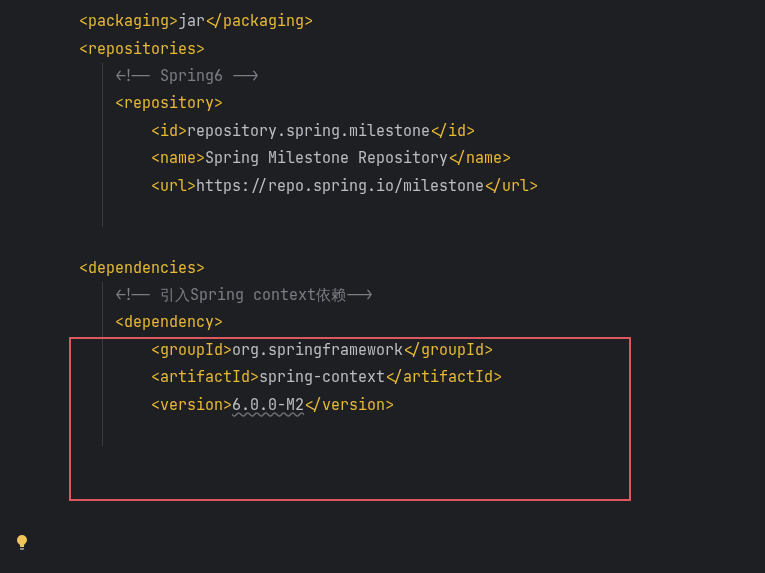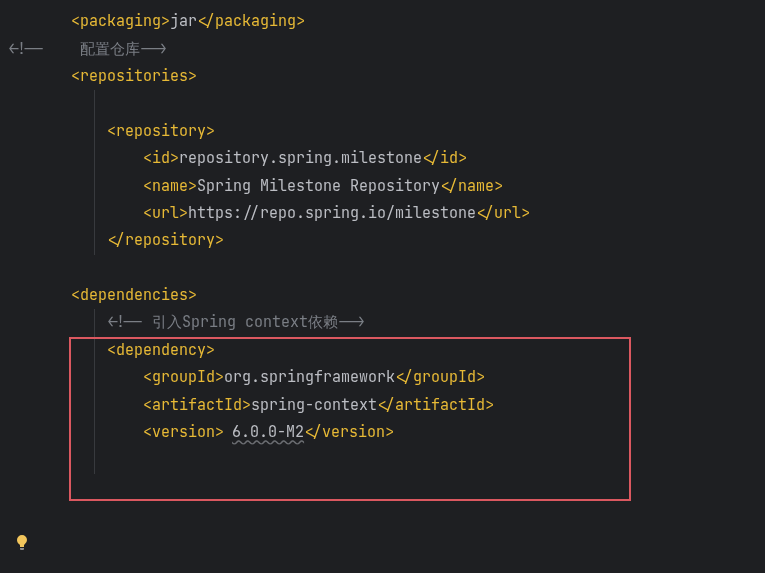--- a/index.html
+++ b/index.html
@@ -15,7 +15,7 @@
       position: relative;
     }
     .editor {
-      padding: 8px 0 8px 8px;
+      padding: 8px 0 8px 16px;
       position: relative;
     }
     .line {

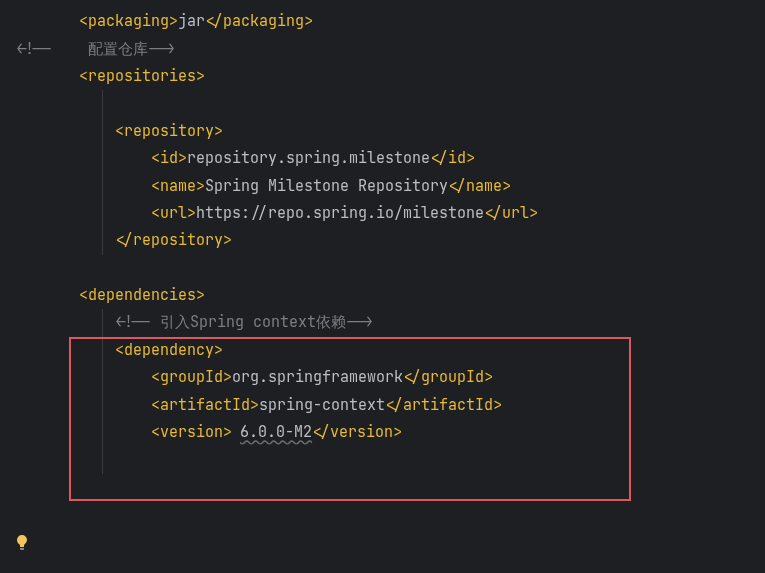--- a/index.html
+++ b/index.html
@@ -62,7 +62,6 @@
 <div class="editor">
   <div id="lines-container">
       <div class="line"><span>       <span class="bracket">&lt;</span><span class="tag-name">packaging</span><span class="bracket">&gt;</span><span class="attr-text">jar</span><span class="bracket">&lt;</span><span class="bracket">/</span><span class="tag-name">packaging</span><span class="bracket">&gt;</span></span></div>
-      <div class="line"><span><span class="comment">&lt;!--    配置仓库--&gt;</span></span></div>
       <div class="line"><span>       <span class="bracket">&lt;</span><span class="tag-name">repositories</span><span class="bracket">&gt;</span></span></div>
       <div class="line"><div class="indent-guide" style="left: 86px;"></div></div>
       <div class="line"><div class="indent-guide" style="left: 86px;"></div><span>           <span class="bracket">&lt;</span><span class="tag-name">repository</span><span class="bracket">&gt;</span></span></div>

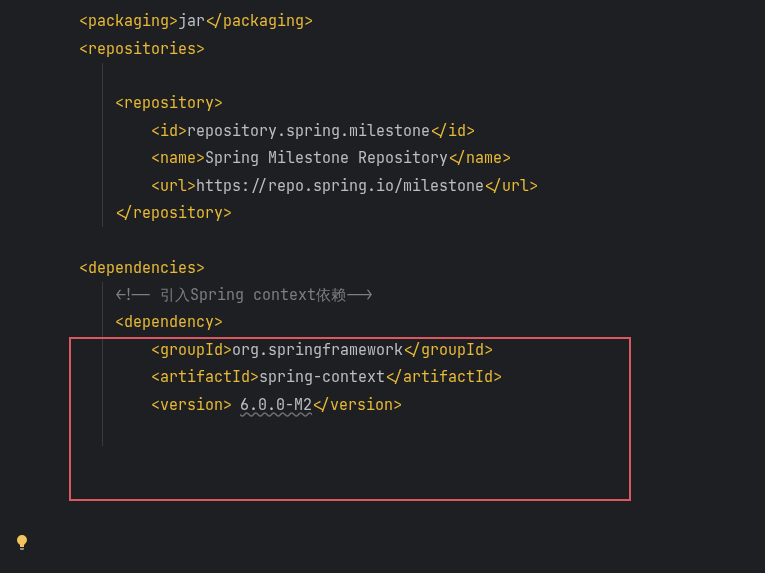--- a/index.html
+++ b/index.html
@@ -63,7 +63,7 @@
   <div id="lines-container">
       <div class="line"><span>       <span class="bracket">&lt;</span><span class="tag-name">packaging</span><span class="bracket">&gt;</span><span class="attr-text">jar</span><span class="bracket">&lt;</span><span class="bracket">/</span><span class="tag-name">packaging</span><span class="bracket">&gt;</span></span></div>
       <div class="line"><span>       <span class="bracket">&lt;</span><span class="tag-name">repositories</span><span class="bracket">&gt;</span></span></div>
-      <div class="line"><div class="indent-guide" style="left: 86px;"></div></div>
+      <div class="line"><div class="indent-guide" style="left: 86px;"></div><span>           <span class="comment">&lt;!-- Spring6 --&gt;</span></span></div>
       <div class="line"><div class="indent-guide" style="left: 86px;"></div><span>           <span class="bracket">&lt;</span><span class="tag-name">repository</span><span class="bracket">&gt;</span></span></div>
       <div class="line"><div class="indent-guide" style="left: 86px;"></div><div class="indent-guide" style="left: 86px;"></div><span>               <span class="bracket">&lt;</span><span class="tag-name">id</span><span class="bracket">&gt;</span><span class="attr-text">repository.spring.milestone</span><span class="bracket">&lt;</span><span class="bracket">/</span><span class="tag-name">id</span><span class="bracket">&gt;</span></span></div>
       <div class="line"><div class="indent-guide" style="left: 86px;"></div><div class="indent-guide" style="left: 86px;"></div><span>               <span class="bracket">&lt;</span><span class="tag-name">name</span><span class="bracket">&gt;</span><span class="attr-text">Spring Milestone Repository</span><span class="bracket">&lt;</span><span class="bracket">/</span><span class="tag-name">name</span><span class="bracket">&gt;</span></span></div>

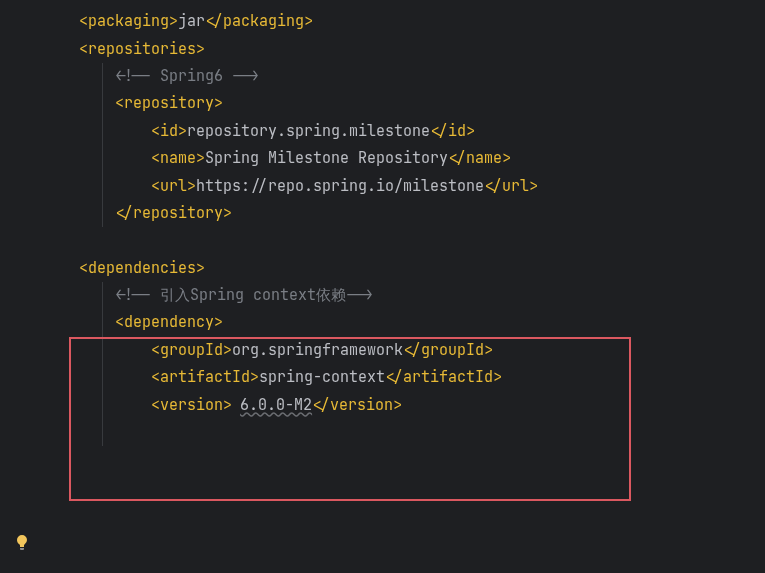--- a/index.html
+++ b/index.html
@@ -68,7 +68,7 @@
       <div class="line"><div class="indent-guide" style="left: 86px;"></div><div class="indent-guide" style="left: 86px;"></div><span>               <span class="bracket">&lt;</span><span class="tag-name">id</span><span class="bracket">&gt;</span><span class="attr-text">repository.spring.milestone</span><span class="bracket">&lt;</span><span class="bracket">/</span><span class="tag-name">id</span><span class="bracket">&gt;</span></span></div>
       <div class="line"><div class="indent-guide" style="left: 86px;"></div><div class="indent-guide" style="left: 86px;"></div><span>               <span class="bracket">&lt;</span><span class="tag-name">name</span><span class="bracket">&gt;</span><span class="attr-text">Spring Milestone Repository</span><span class="bracket">&lt;</span><span class="bracket">/</span><span class="tag-name">name</span><span class="bracket">&gt;</span></span></div>
       <div class="line"><div class="indent-guide" style="left: 86px;"></div><div class="indent-guide" style="left: 86px;"></div><span>               <span class="bracket">&lt;</span><span class="tag-name">url</span><span class="bracket">&gt;</span><span class="url-link">https://repo.spring.io/milestone</span><span class="bracket">&lt;</span><span class="bracket">/</span><span class="tag-name">url</span><span class="bracket">&gt;</span></span></div>
-      <div class="line"><div class="indent-guide" style="left: 86px;"></div><span>           <span class="bracket">&lt;</span><span class="bracket">/</span><span class="tag-name">repository</span><span class="bracket">&gt;</span></span></div>
+      <div class="line"><div class="indent-guide" style="left: 86px;"></div></div>
       <div class="line"><span> </span></div>
       <div class="line"><span>       <span class="bracket">&lt;</span><span class="tag-name">dependencies</span><span class="bracket">&gt;</span></span></div>
       <div class="line"><div class="indent-guide" style="left: 86px;"></div><span>           <span class="comment">&lt;!-- 引入Spring context依赖--&gt;</span></span></div>

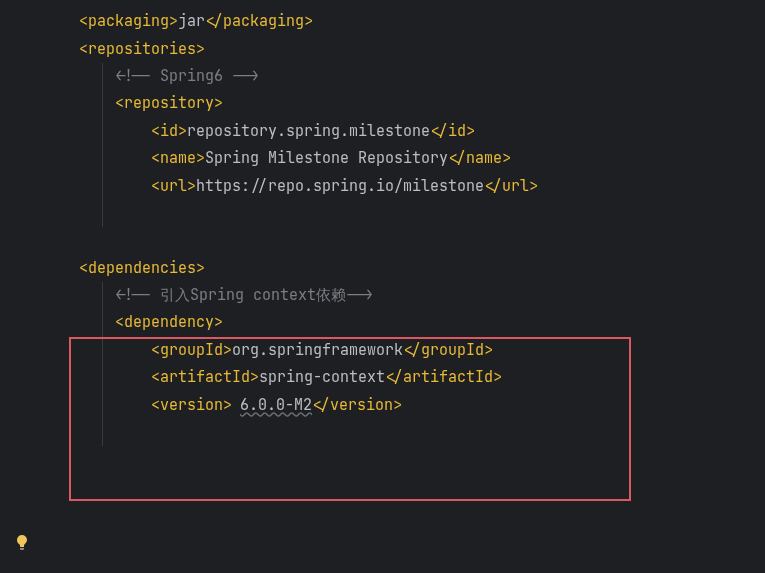--- a/index.html
+++ b/index.html
@@ -37,7 +37,7 @@
     .attr-text { color: #bcbec4; }
     .comment { color: #7a7e85; }
     .url-link { color: #bcbec4; text-decoration-color: #5c6066; }
-    .wavy { text-decoration: underline wavy #6b6d72; text-underline-offset: 2px; margin-left: 8px; }
+    .wavy { text-decoration: underline wavy #6b6d72; text-underline-offset: 2px; }
     .highlight-box {
       position: absolute;
       border: 2px solid #db5860;

